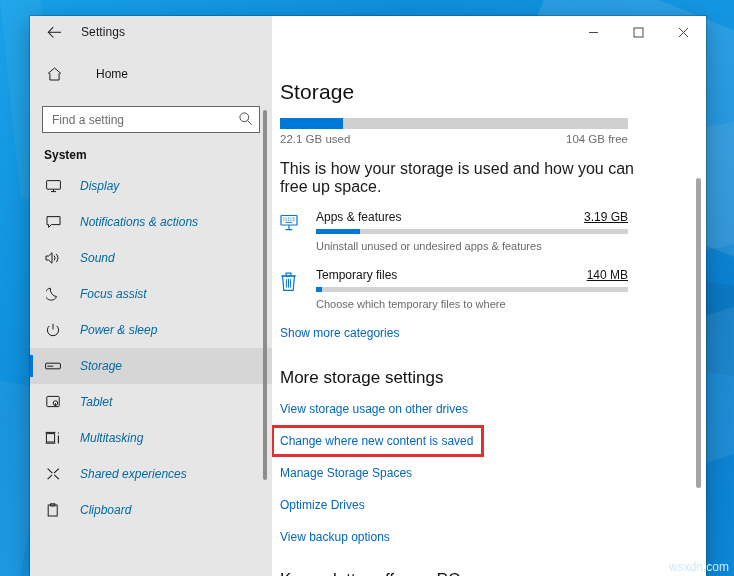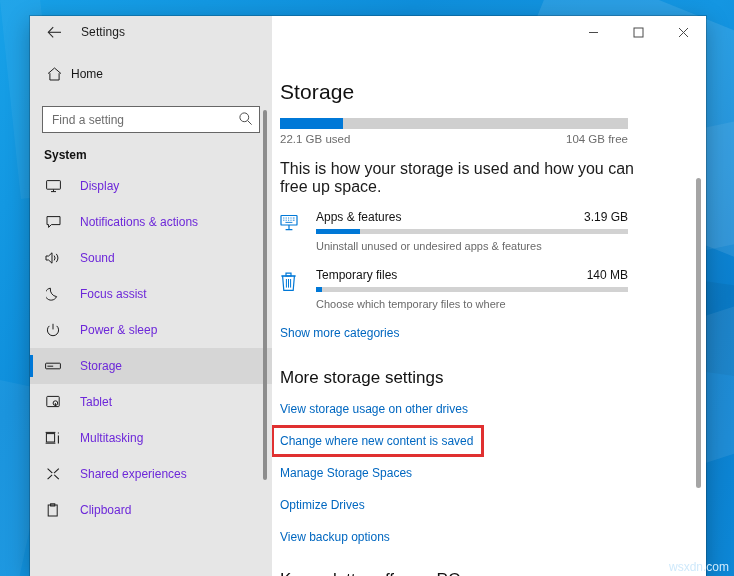--- a/index.html
+++ b/index.html
@@ -113,7 +113,7 @@
     cursor: default;
   }
   .home-icon { width: 26px; display: flex; justify-content: center; color: #1f1f1f; }
-  .home-label { font-size: 12px; color: #161616; margin-left: 4px; }
+  .home-label { font-size: 12px; color: #161616; margin-left: 29px; }
 
   .search-wrap {
     margin: 16px 12px 0 12px;

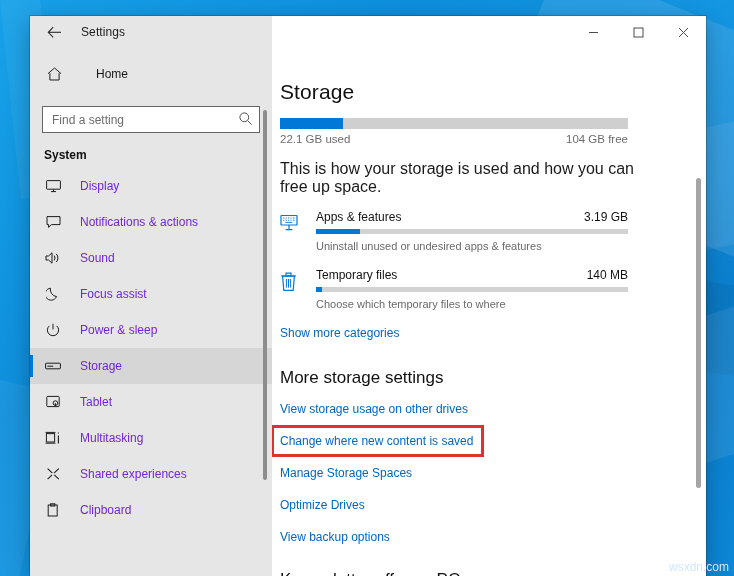--- a/index.html
+++ b/index.html
@@ -172,9 +172,10 @@
   }
   .nav-label {
     font-size: 12px;
-    color: #6d28d9;
+    color: #0369a1;
     margin-left: 15px;
     white-space: nowrap;
+    font-style: italic;
   }
 
   .sb-track {

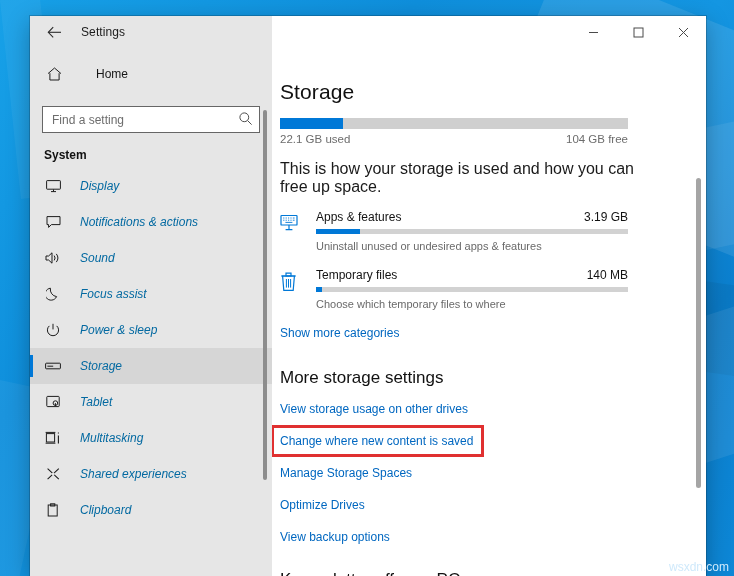--- a/index.html
+++ b/index.html
@@ -262,7 +262,7 @@
     font-size: 12px;
     color: #121212;
   }
-  .cat-size { color: #121212; }
+  .cat-size { color: #121212; text-decoration: underline; }
   .cat-bar {
     height: 5px;
     background: #d2d2d2;

